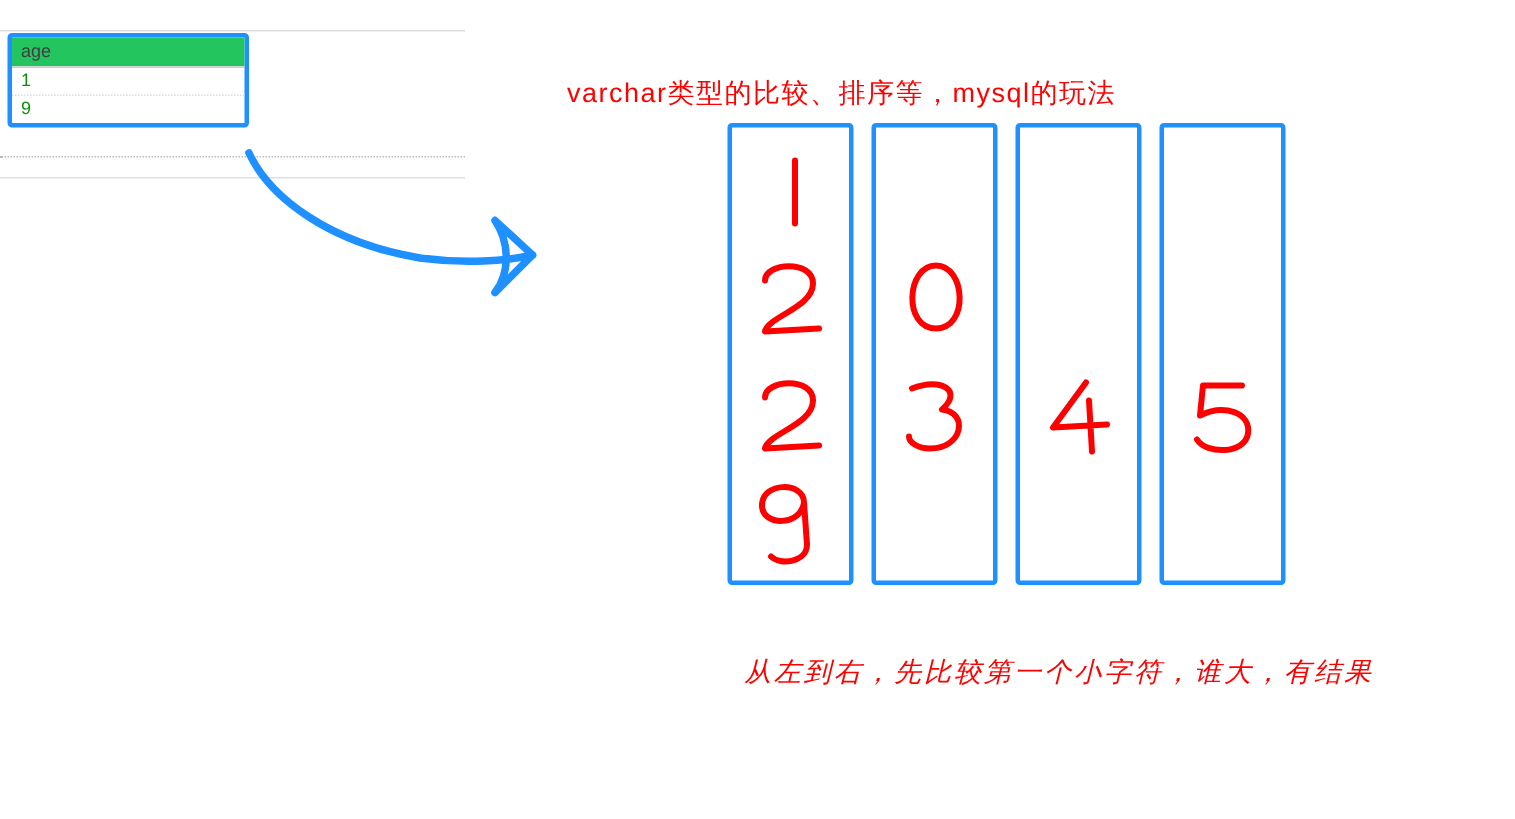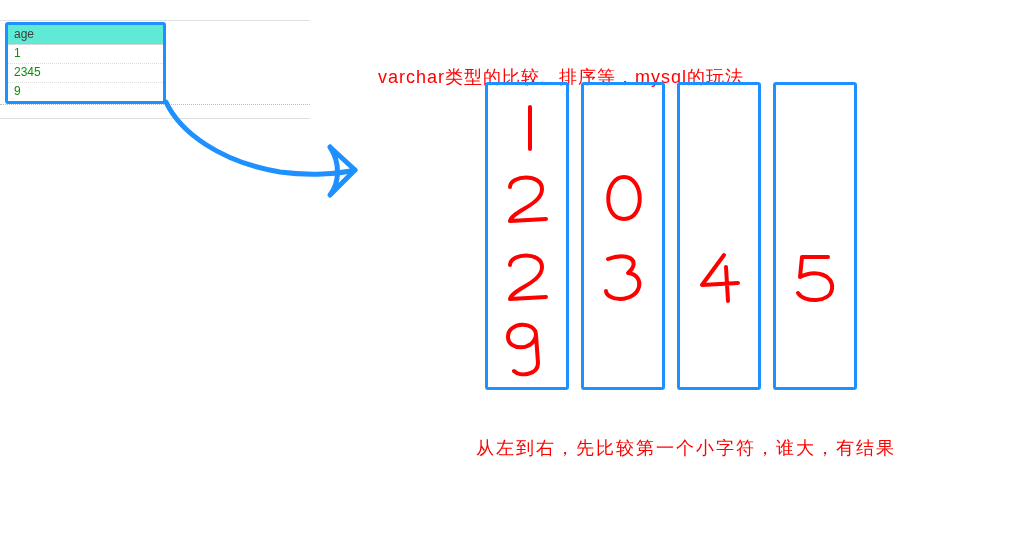--- a/index.html
+++ b/index.html
@@ -51,7 +51,7 @@
     padding: 2px 6px 3px 6px;
     color: #404040;
     border-bottom: 1px solid #d6d6d6;
-    background: #5eead4;
+    background: #22c55e;
   }
   .age-table .row {
     padding: 0 6px 2px 6px;

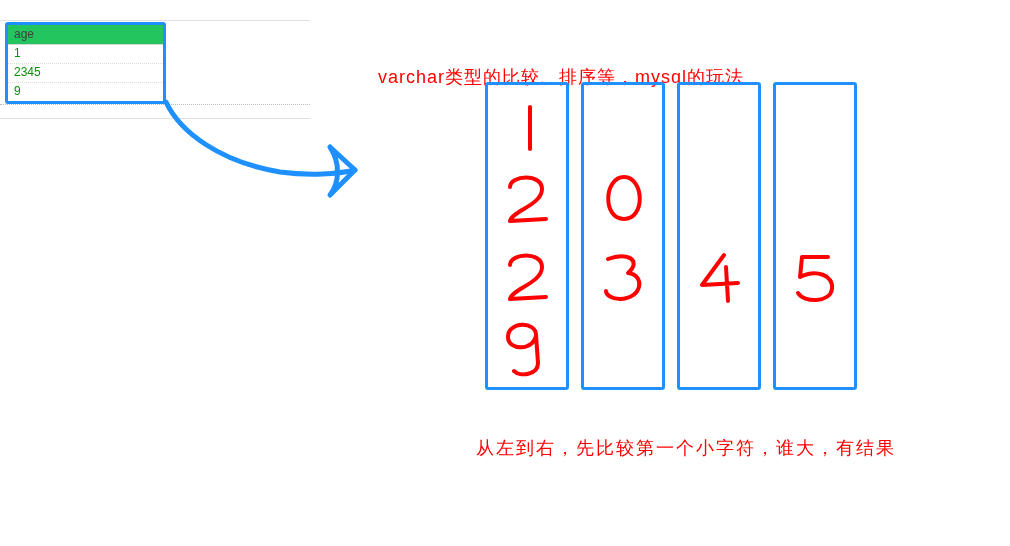--- a/index.html
+++ b/index.html
@@ -137,7 +137,6 @@
 <div class="age-table">
   <div class="hdr">age</div>
   <div class="row">1</div>
-  <div class="row">2345</div>
   <div class="row">9</div>
 </div>
 

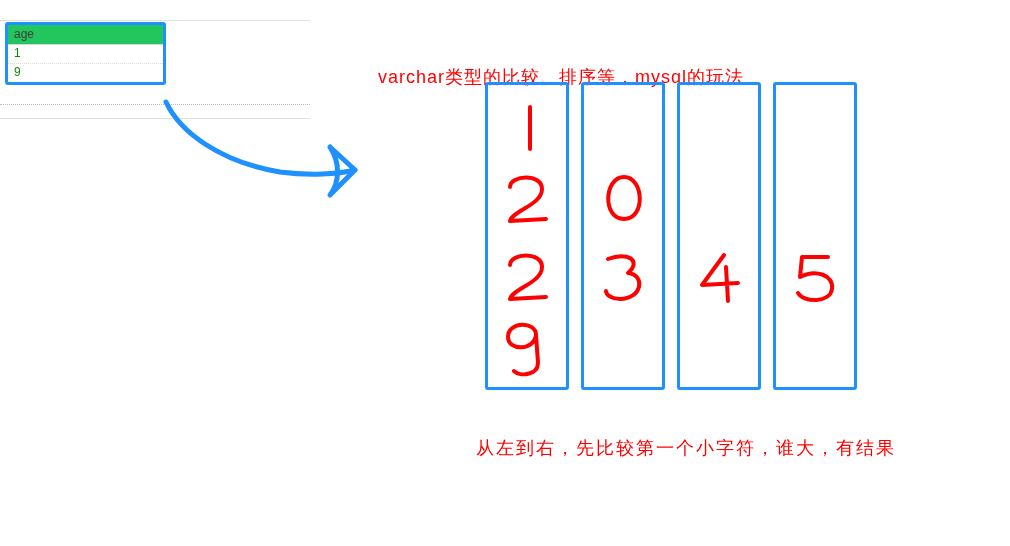--- a/index.html
+++ b/index.html
@@ -80,7 +80,6 @@
     color: #ff0000;
     font-size: 18px;
     letter-spacing: 1px;
-    margin-top: 15px;
   }
 
   

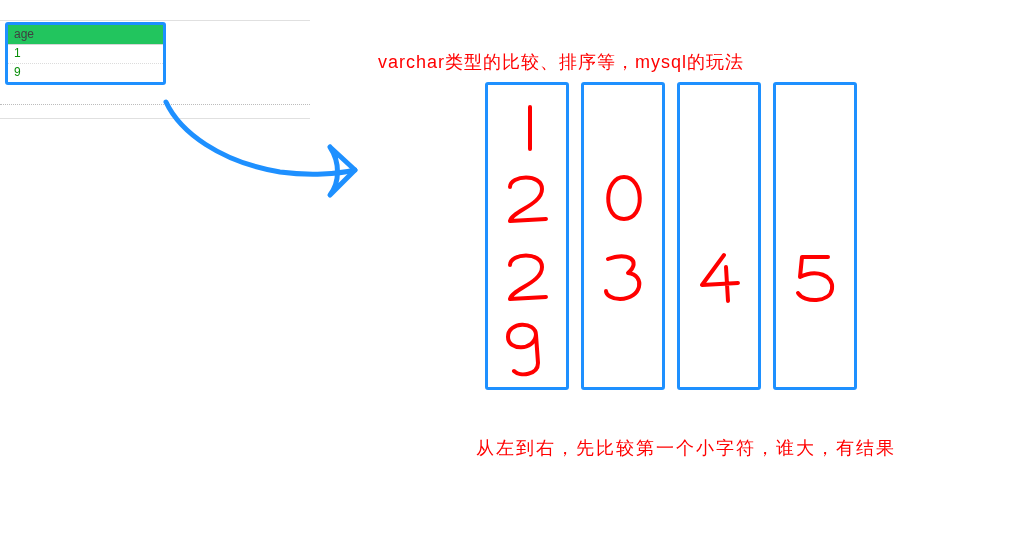--- a/index.html
+++ b/index.html
@@ -108,13 +108,14 @@
   
   .bottom {
     position: absolute;
-    left: 476px;
+    left: 496px;
     top: 434px;
     width: 440px;
     color: #ff0000;
     font-size: 18px;
     line-height: 28px;
     letter-spacing: 2px;
+    font-style: italic;
   }
 
   

